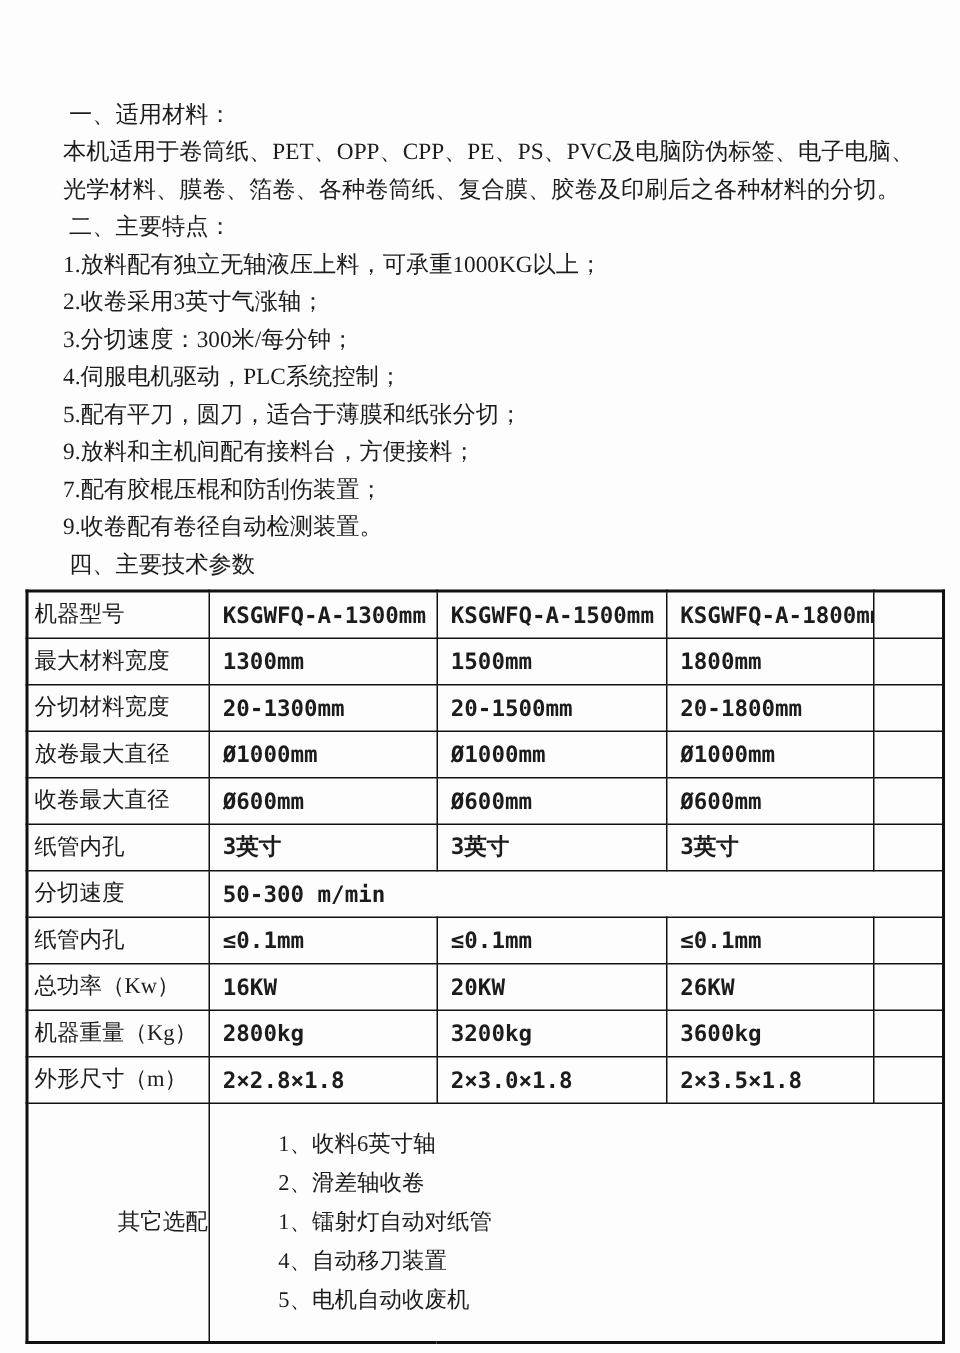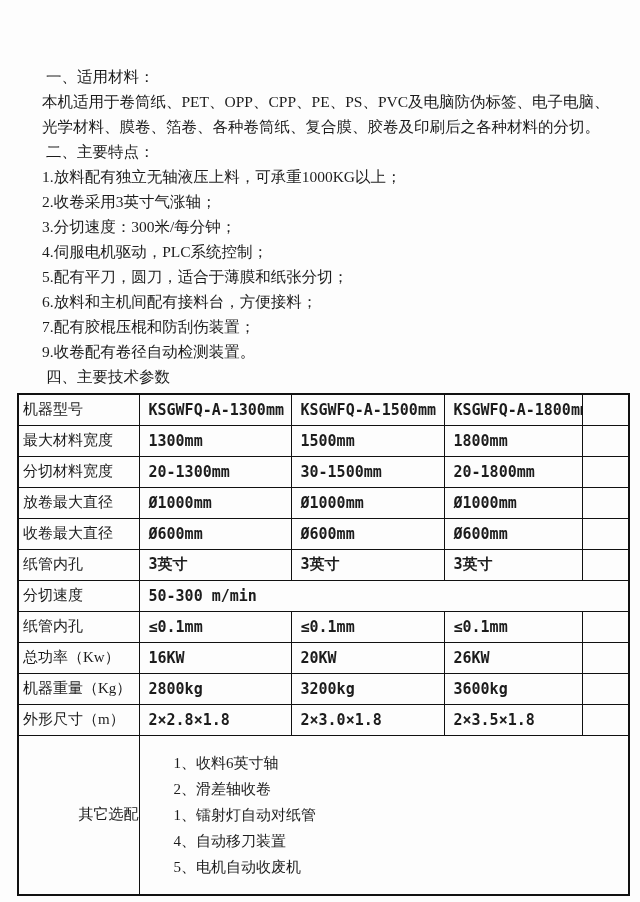--- a/index.html
+++ b/index.html
@@ -70,7 +70,7 @@
     <div class="line">3.分切速度：300米/每分钟；</div>
     <div class="line">4.伺服电机驱动，PLC系统控制；</div>
     <div class="line">5.配有平刀，圆刀，适合于薄膜和纸张分切；</div>
-    <div class="line">6.放料和主机间配有接料台，方便接料；</div>
+    <div class="line">9.放料和主机间配有接料台，方便接料；</div>
     <div class="line">7.配有胶棍压棍和防刮伤装置；</div>
     <div class="line">9.收卷配有卷径自动检测装置。</div>
     <div class="line heading">四、主要技术参数</div>

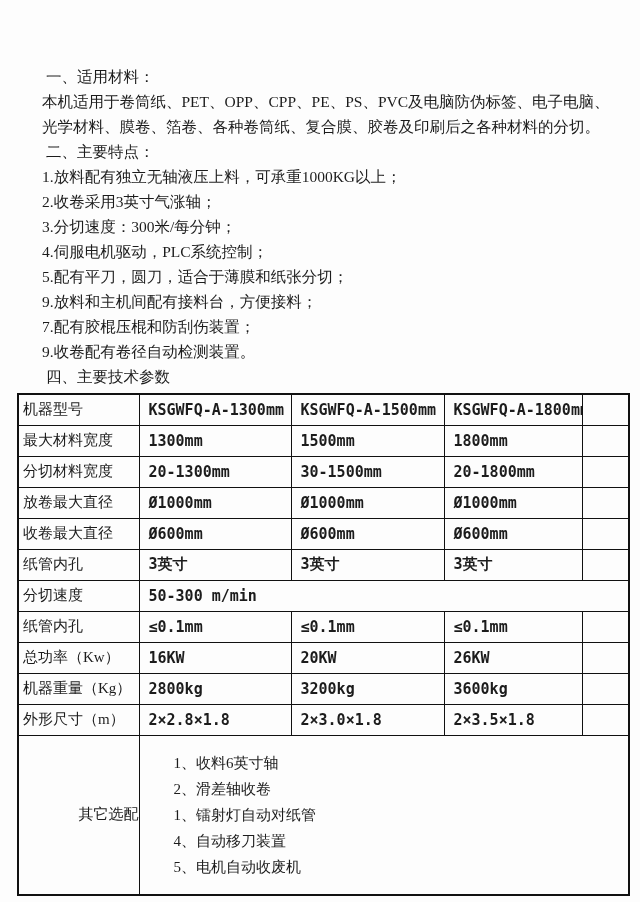--- a/index.html
+++ b/index.html
@@ -102,7 +102,7 @@
       <tr>
         <td class="lbl">分切材料宽度</td>
         <td class="val">20-1300mm</td>
-        <td class="val">30-1500mm</td>
+        <td class="val">20-1500mm</td>
         <td class="val">20-1800mm</td>
         <td class="val"></td>
       </tr>

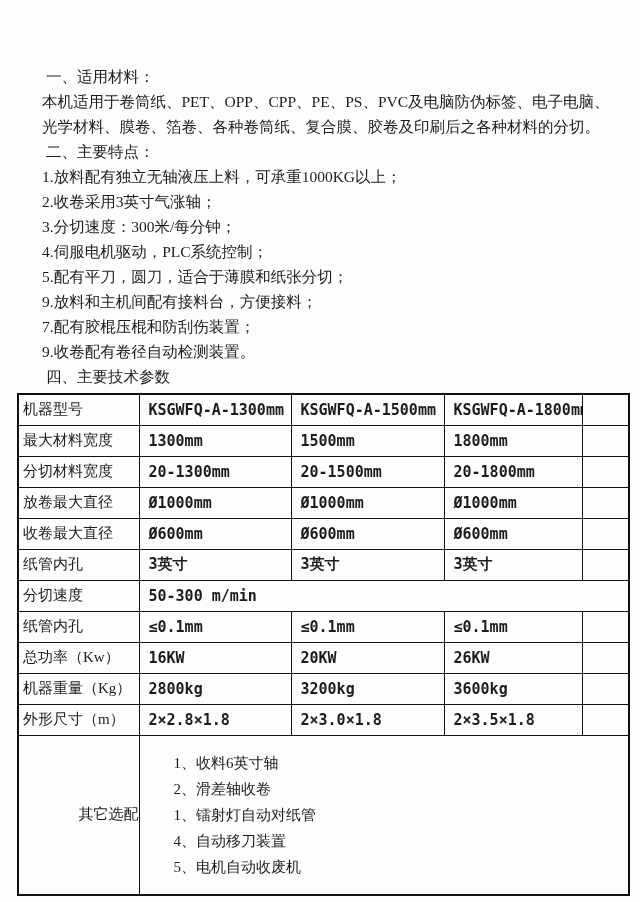--- a/index.html
+++ b/index.html
@@ -49,7 +49,7 @@
     font-size: 13.5px;
     font-weight: bold;
   }
-  td.opts { padding: 14px 0 14px 34px; white-space: normal; }
+  td.opts { padding: 14px 0 14px 46px; white-space: normal; }
   .opt-line {
     height: 26px; line-height: 26px;
     font-size: 15px; white-space: nowrap;

